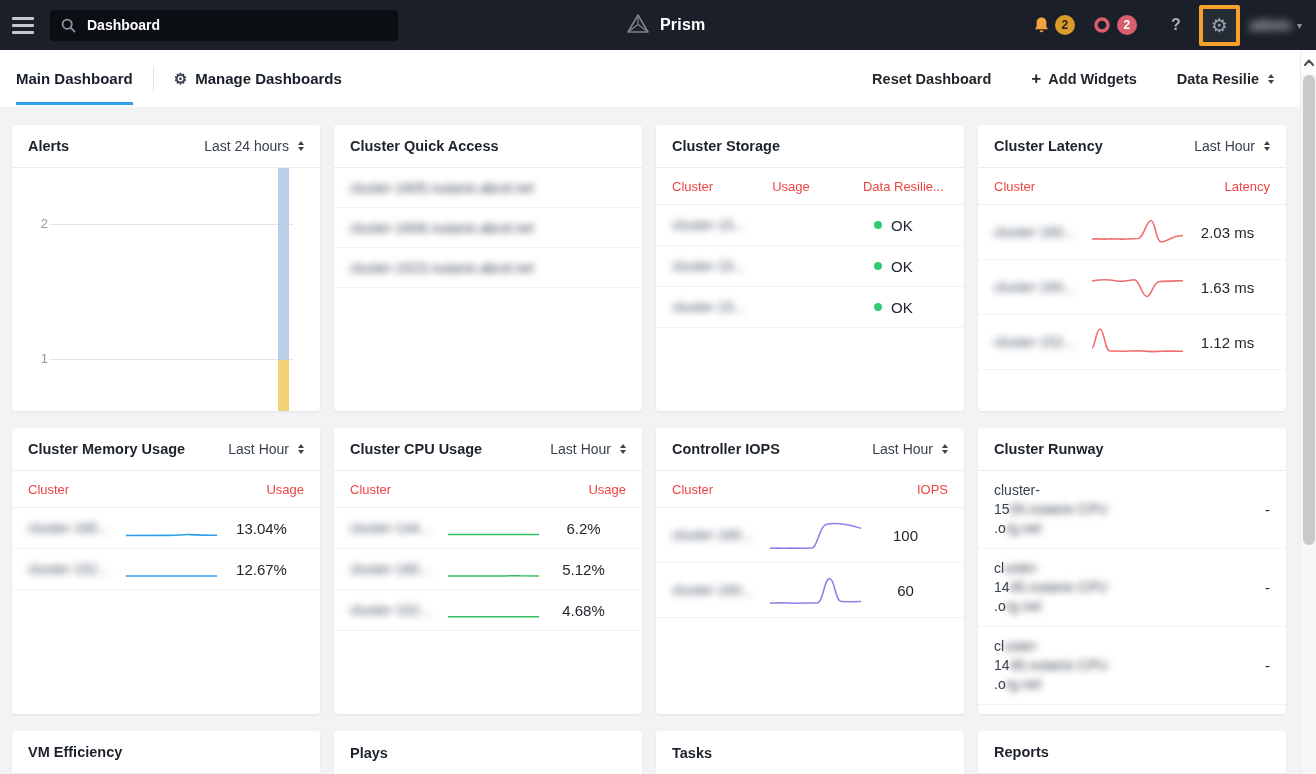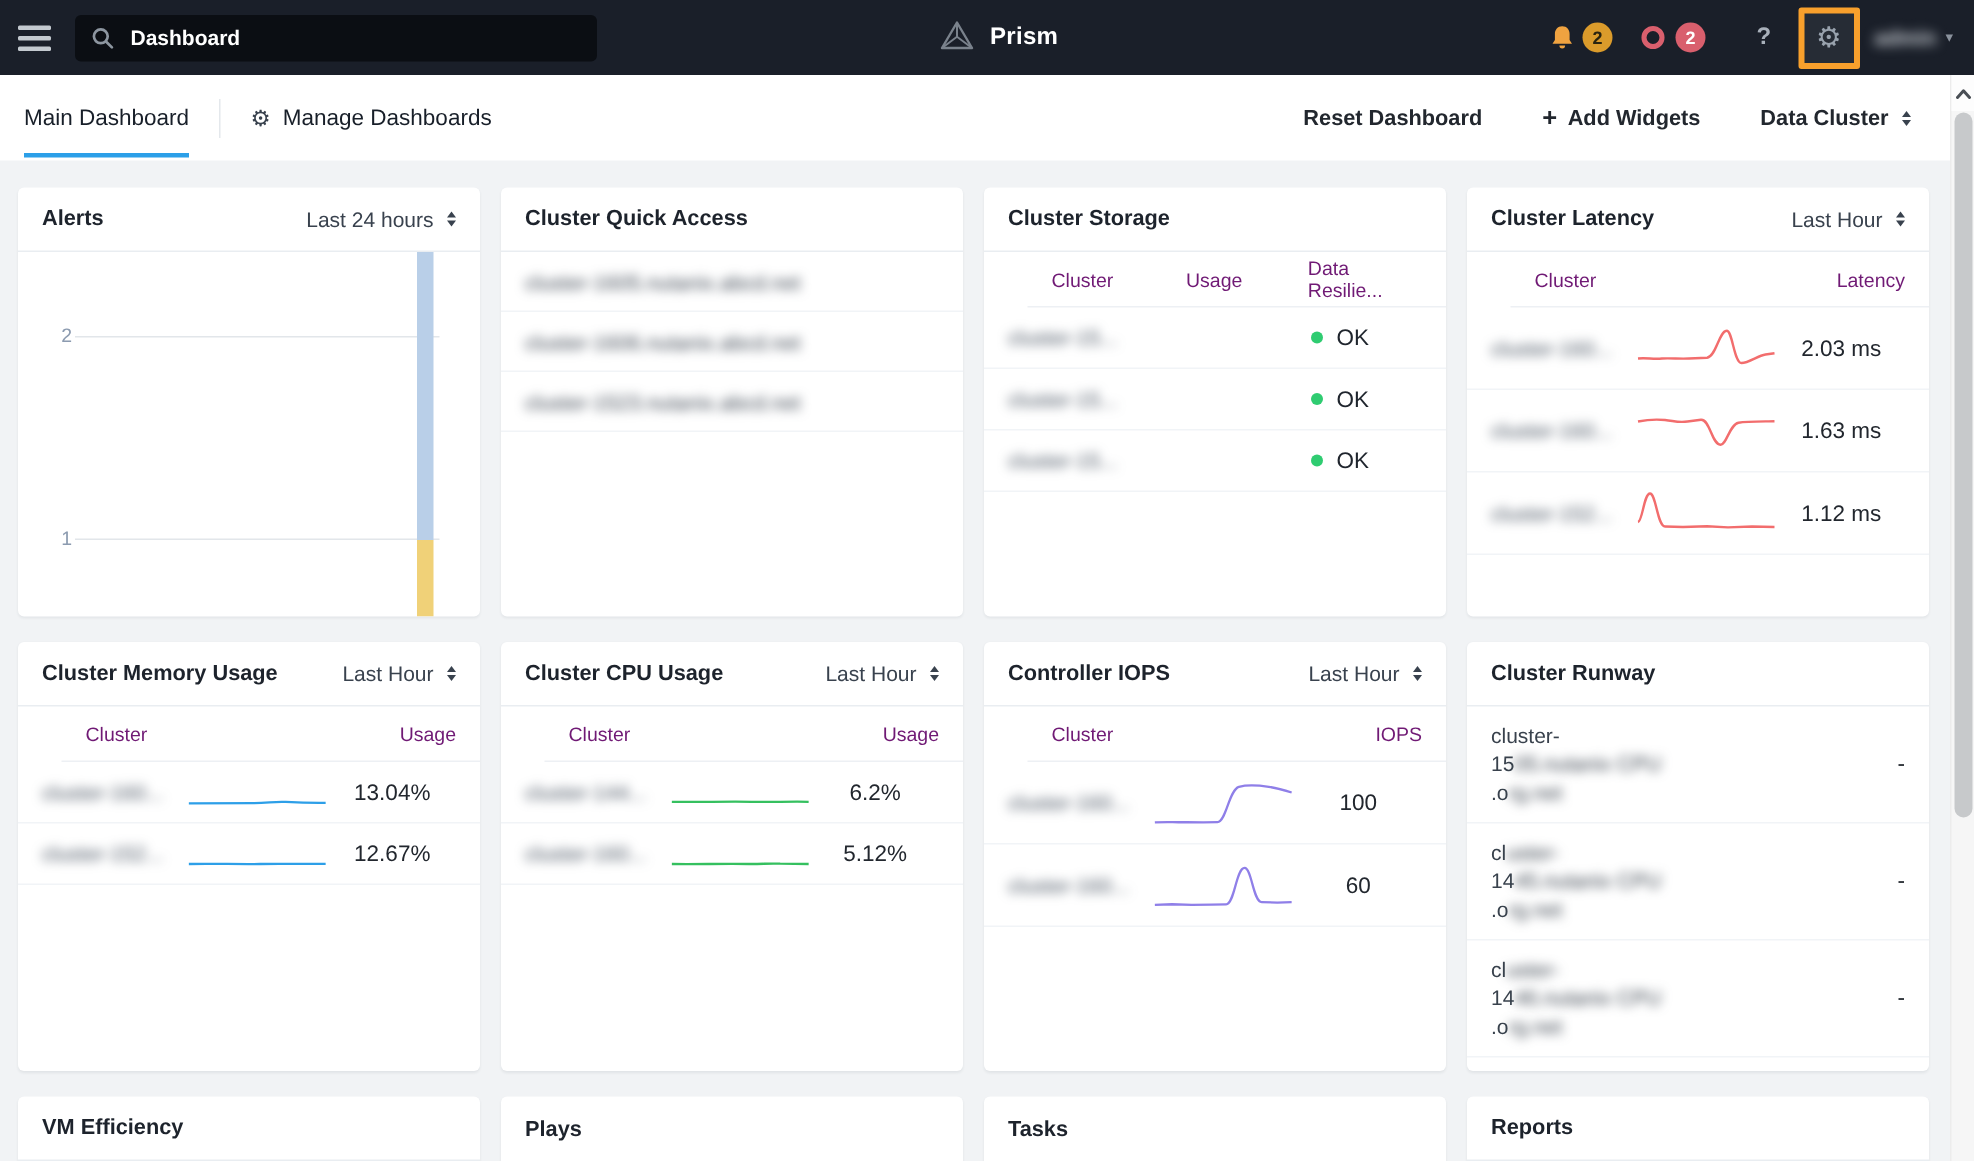--- a/index.html
+++ b/index.html
@@ -37,7 +37,7 @@
   
   .subbar { height:57px; background:#fff; display:flex; align-items:center; padding:0 16px; }
   .tab { height:52px; display:flex; align-items:center; position:relative; cursor:pointer;
-    font-size:15px; font-weight:normal; color:#181f29; }
+    font-size:15px; font-weight:bold; color:#181f29; }
   .tab.active::after { content:""; position:absolute; left:0; right:0; bottom:0; height:3px; background:#2b9fe8; }
   .tab-sep { width:1px; height:26px; background:#e4e8ec; margin:0 20px; }
   .tab .mini-gear { color:#39424e; font-size:15px; margin-right:8px; }

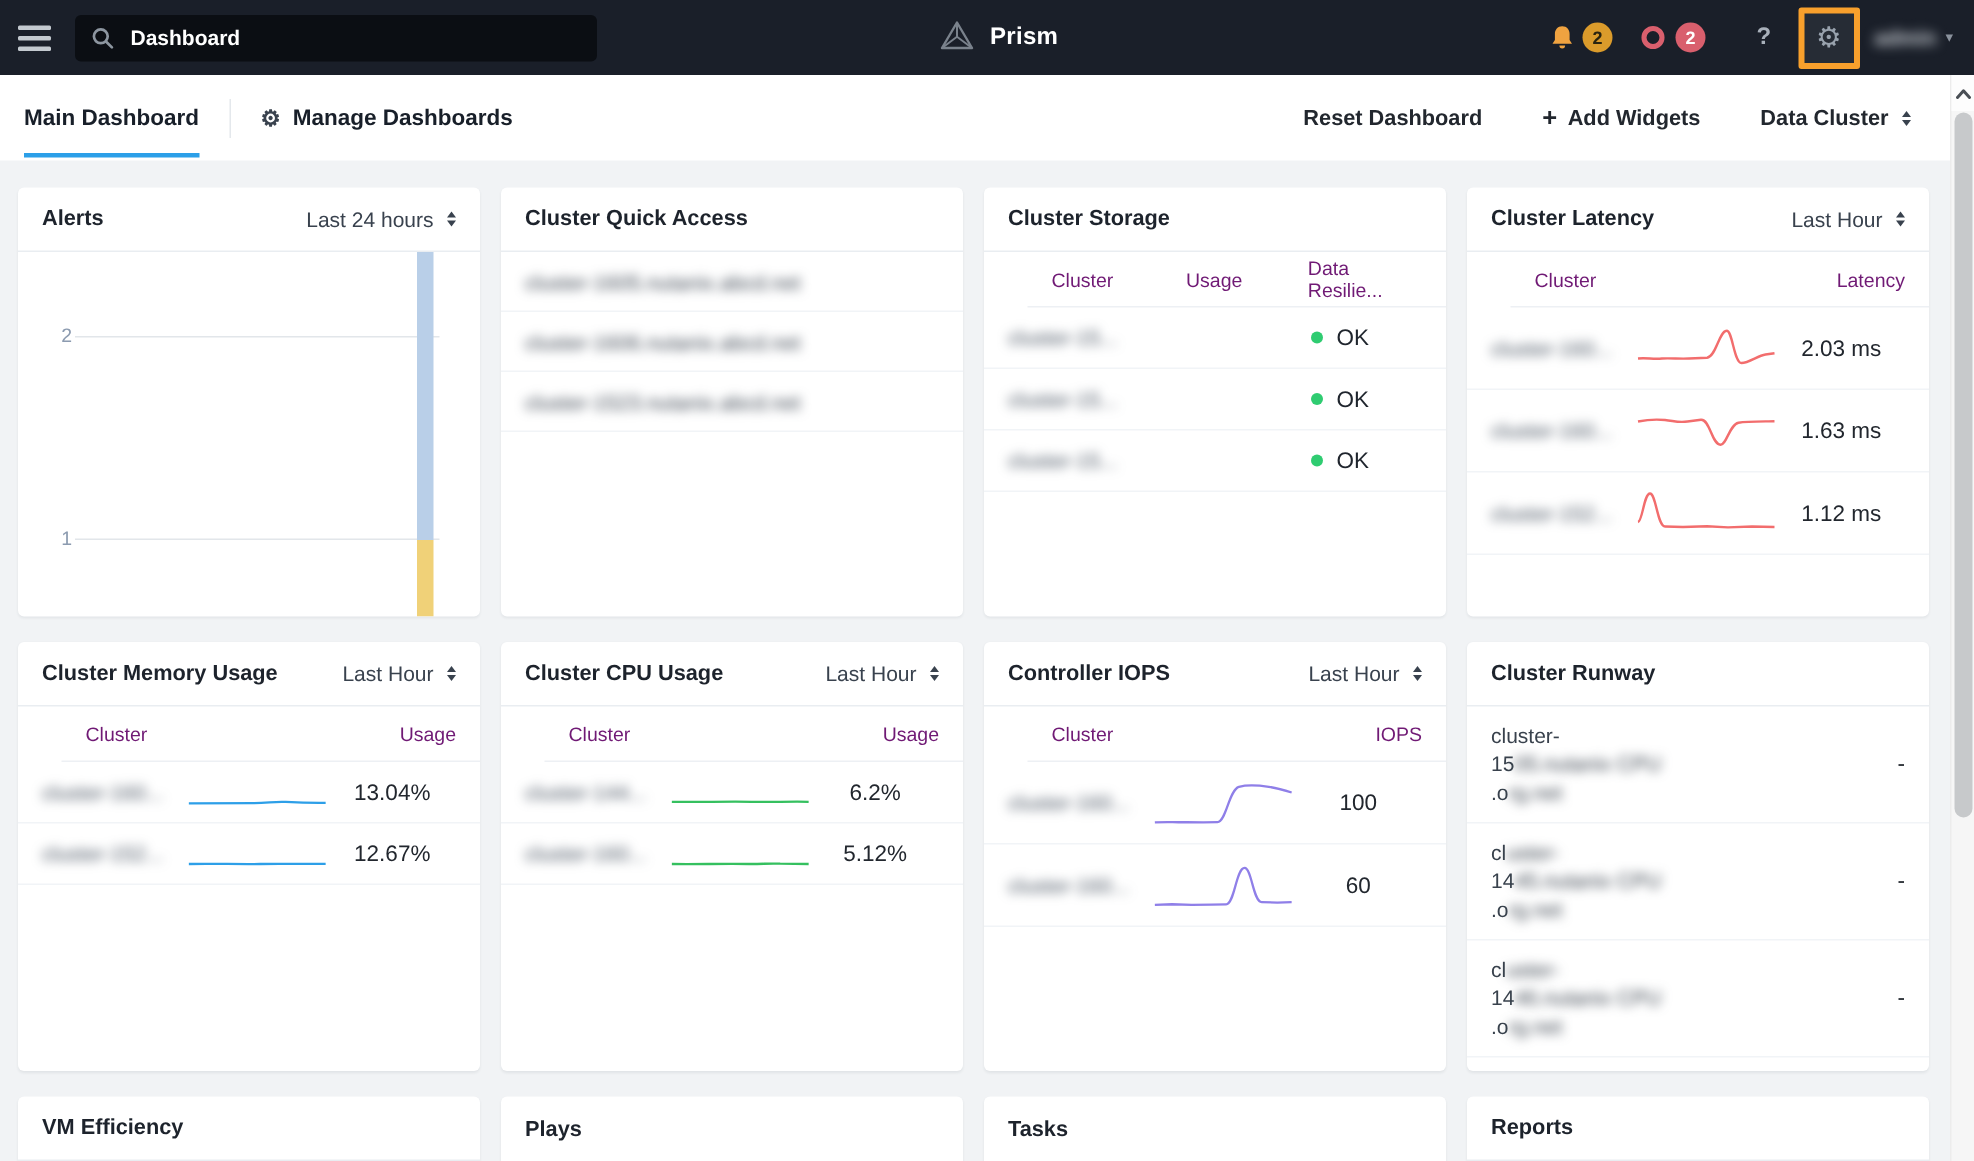--- a/index.html
+++ b/index.html
@@ -154,7 +154,7 @@
       <span>Add Widgets</span>
     </div>
     <div class="subaction">
-      <span>Data Cluster</span>
+      <span>Data Resilie</span>
       <span class="updown">
           <span class="tri-up"></span>
           <span class="tri-down"></span>

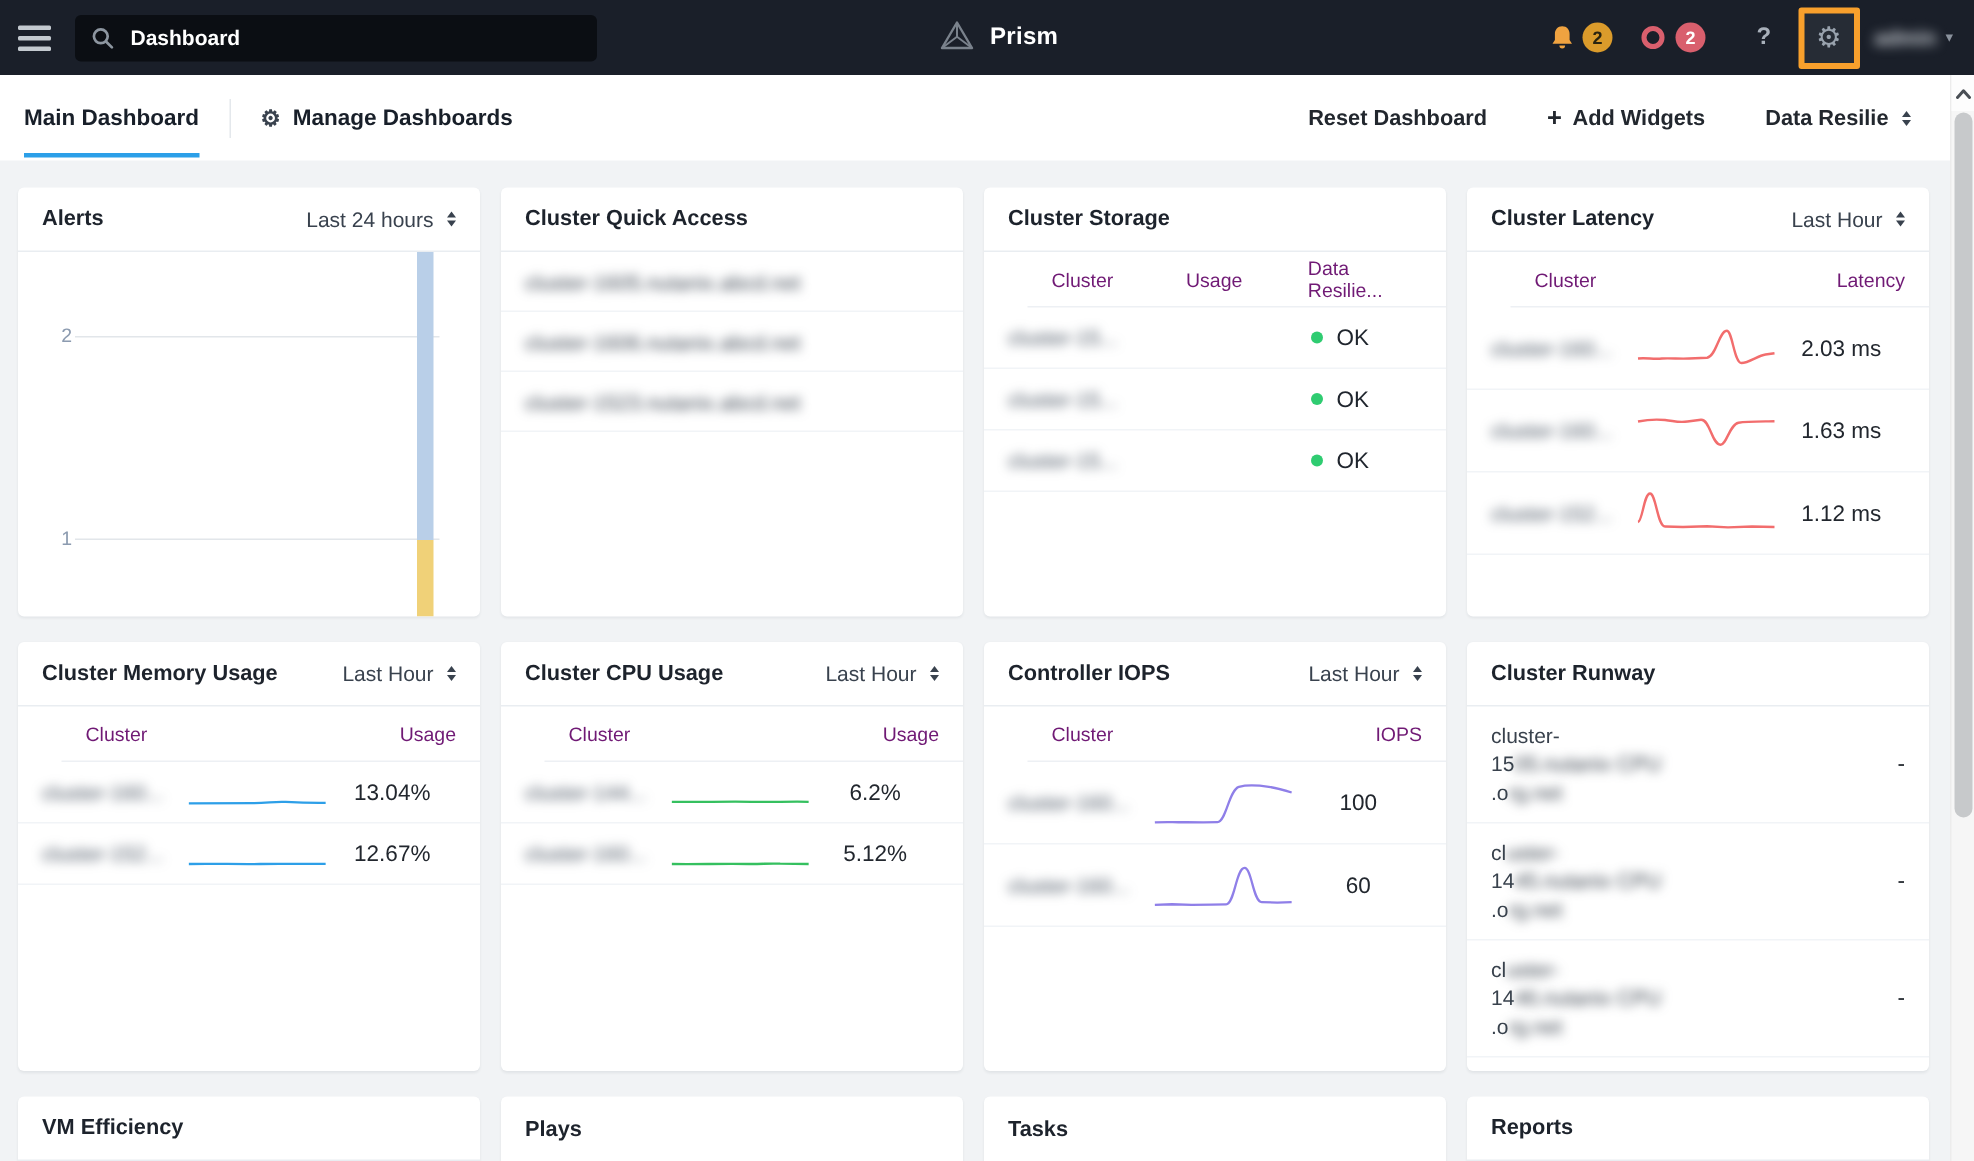--- a/index.html
+++ b/index.html
@@ -59,7 +59,7 @@
   .card-title { font-size:14.5px; font-weight:bold; color:#1d232c; }
   .range { display:flex; align-items:center; gap:7px; font-size:14px; color:#39424e; cursor:pointer; }
   .cols { height:37px; min-height:37px; display:flex; align-items:center; padding:0 16px;
-    color:#701a75; font-size:13px; border-bottom:1px solid #edf0f4;margin-left:29px; }
+    color:#ef4444; font-size:13px; border-bottom:1px solid #edf0f4; }
   .trow { height:41px; min-height:41px; display:flex; align-items:center; padding:0 16px;
     border-bottom:1px solid #f1f4f7; font-size:15px; color:#22272e; }
   .cname { width:96px; font-size:14px; color:#4a5563; white-space:nowrap; overflow:hidden; }

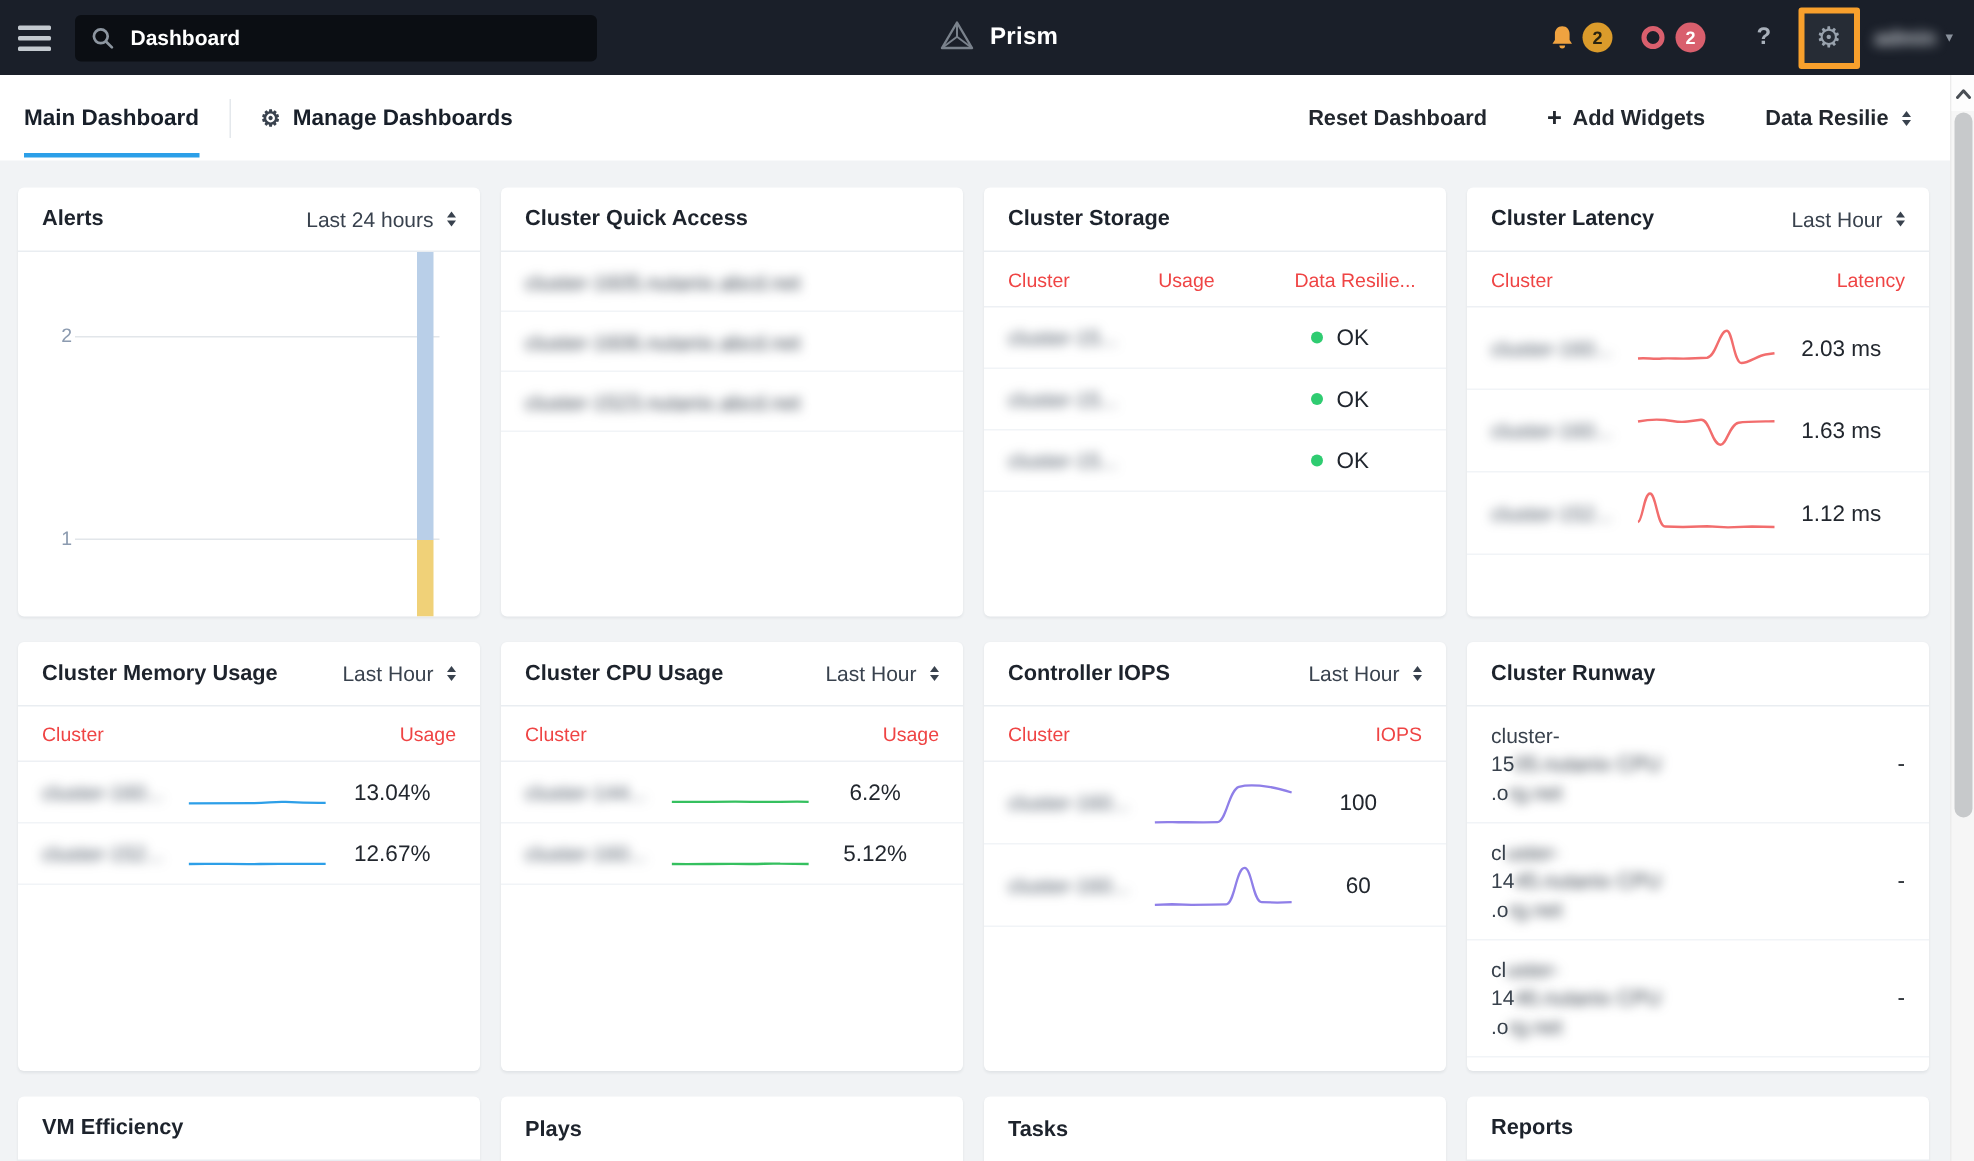--- a/index.html
+++ b/index.html
@@ -335,6 +335,13 @@
         </svg>
         <span class="val">5.12%</span>
       </div>
+      <div class="trow" style="height:41px">
+        <span class="cname blur">cluster-152...</span>
+        <svg class="spark" width="100" height="14" viewBox="0 0 100 14" style="margin-top:14px">
+          <path d="M2,6.8 C16,6.5 30,7 46,6.8 C62,6.6 82,6.9 98,6.7" fill="none" stroke="#35c05f" stroke-width="1.6"></path>
+        </svg>
+        <span class="val">4.68%</span>
+      </div>
     </div>
 
     <div class="card">

